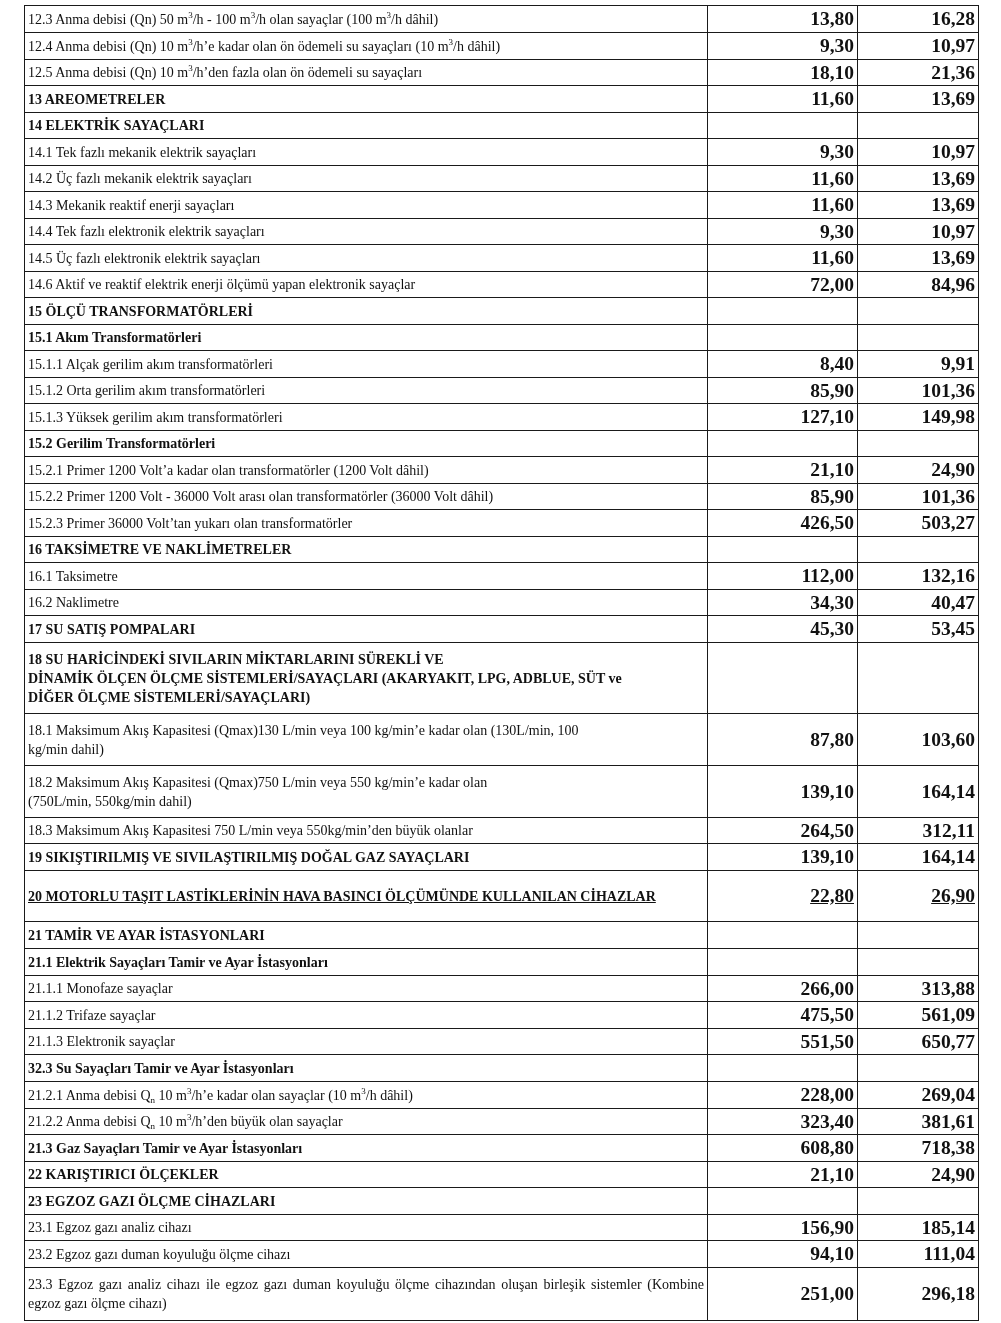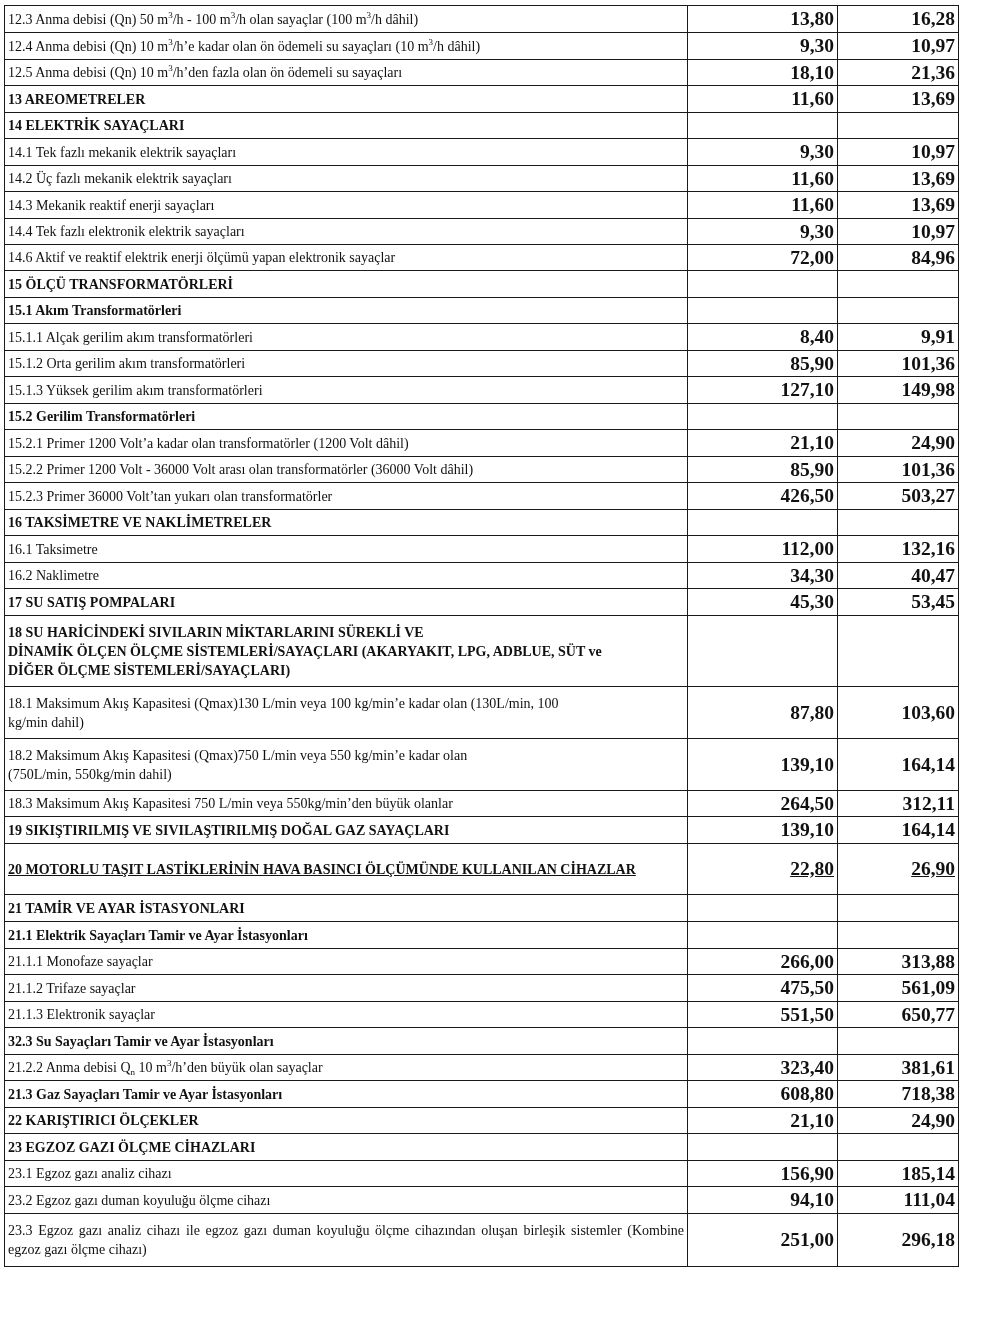--- a/index.html
+++ b/index.html
@@ -5,7 +5,7 @@
   html, body { margin: 0; padding: 0; background: #ffffff; }
   body { width: 1001px; height: 1323px; position: relative; overflow: hidden; }
   .tbl {
-    position: absolute; left: 4px; top: 5px;
+    position: absolute; left: 24px; top: 5px;
     border-collapse: collapse;
     font-family: "Liberation Serif", "DejaVu Serif", serif;
     color: #111;

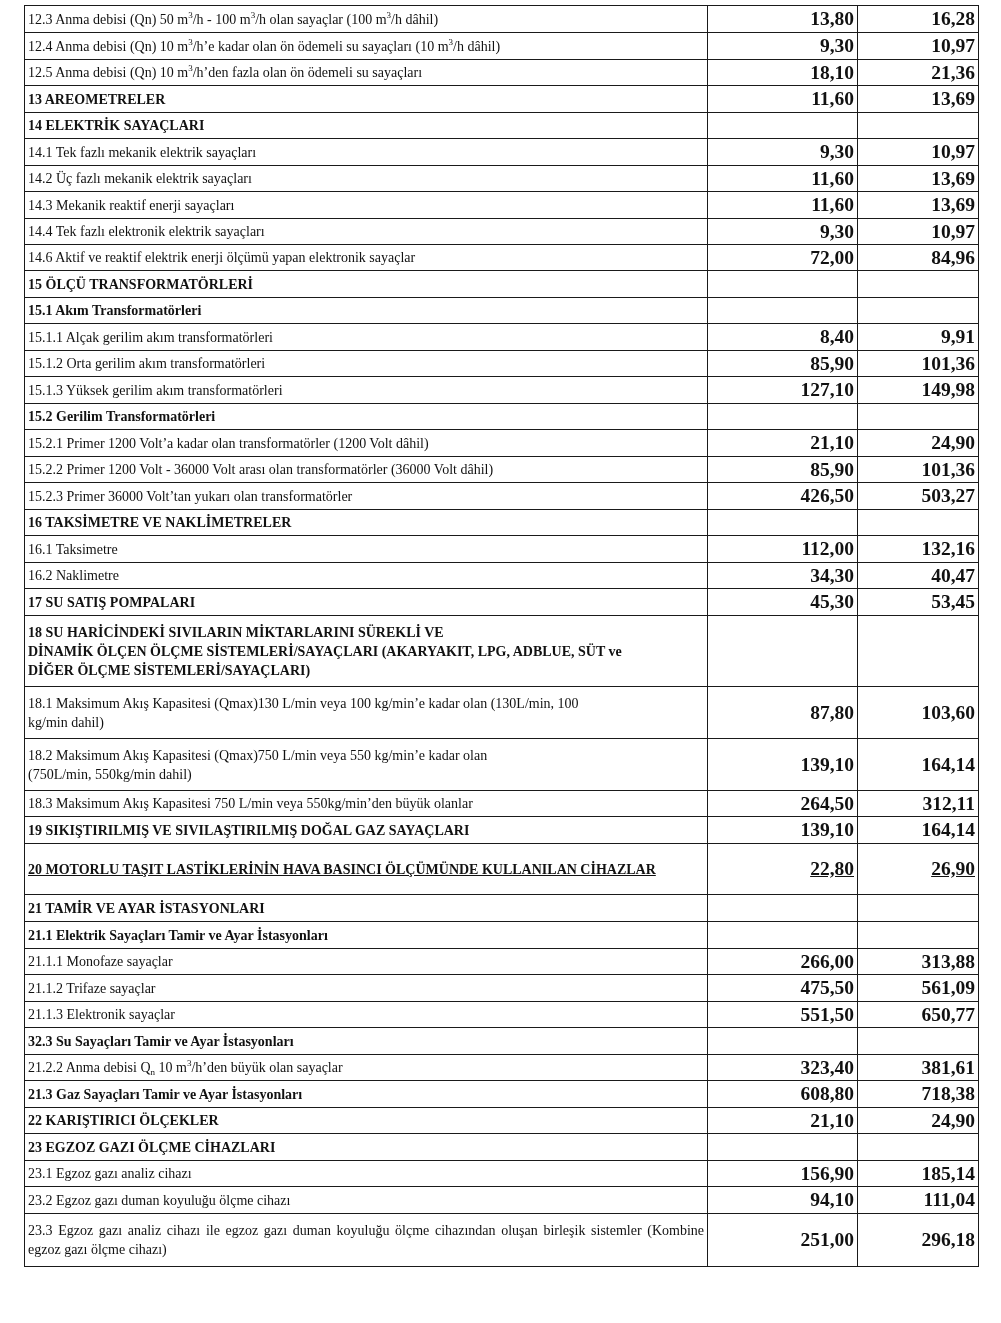--- a/index.html
+++ b/index.html
@@ -81,6 +81,11 @@
     <td class="num">9,30</td>
     <td class="num">10,97</td>
   </tr>
+      <tr style="height: 27px;">
+    <td class="desc">14.5 Üç fazlı elektronik elektrik sayaçları</td>
+    <td class="num">11,60</td>
+    <td class="num">13,69</td>
+  </tr>
       <tr style="height: 26px;">
     <td class="desc">14.6 Aktif ve reaktif elektrik enerji ölçümü yapan elektronik sayaçlar</td>
     <td class="num">72,00</td>

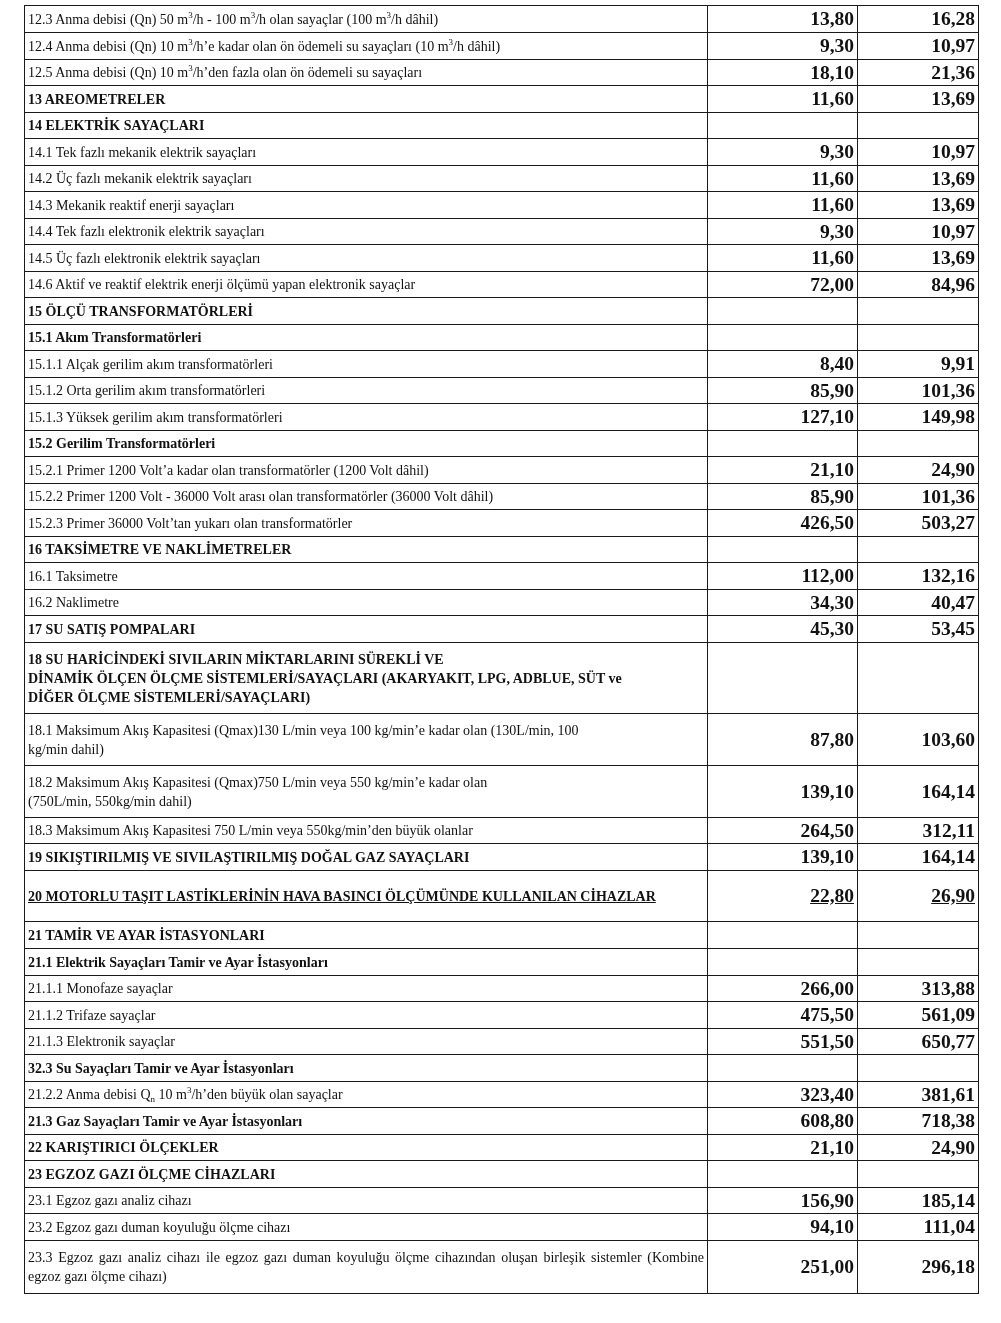--- a/index.html
+++ b/index.html
@@ -216,6 +216,11 @@
     <td class="num"></td>
     <td class="num"></td>
   </tr>
+      <tr style="height: 27px;">
+    <td class="desc">21.2.1 Anma debisi Q<sub>n</sub> 10 m<sup>3</sup>/h’e kadar olan sayaçlar (10 m<sup>3</sup>/h dâhil)</td>
+    <td class="num">228,00</td>
+    <td class="num">269,04</td>
+  </tr>
       <tr style="height: 26px;">
     <td class="desc">21.2.2 Anma debisi Q<sub>n</sub> 10 m<sup>3</sup>/h’den büyük olan sayaçlar</td>
     <td class="num">323,40</td>

